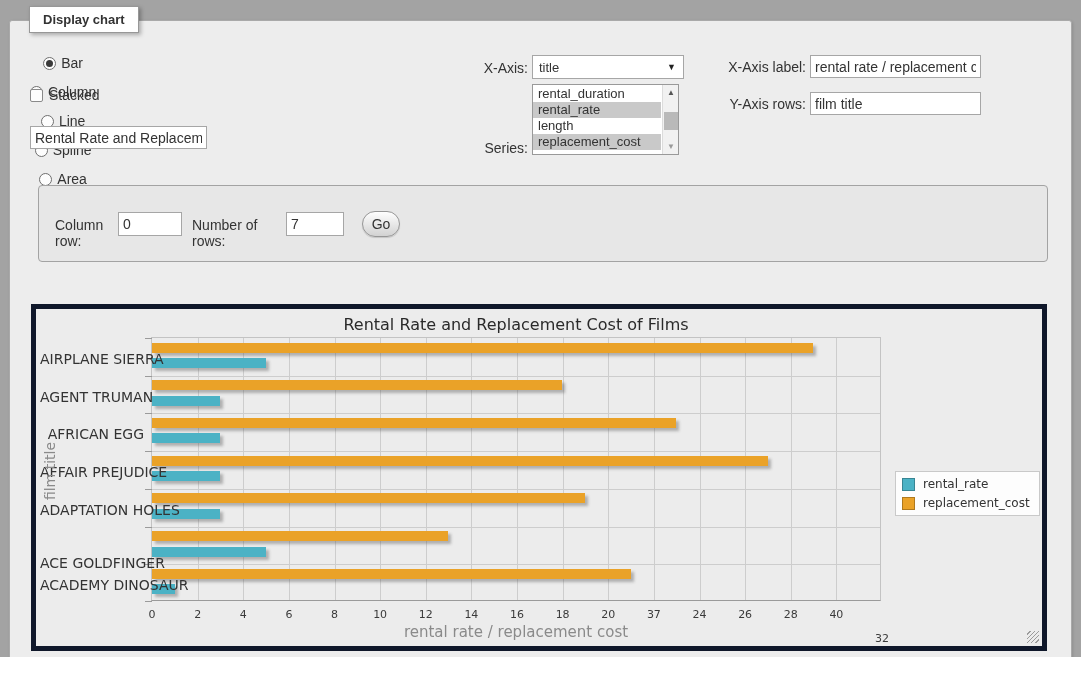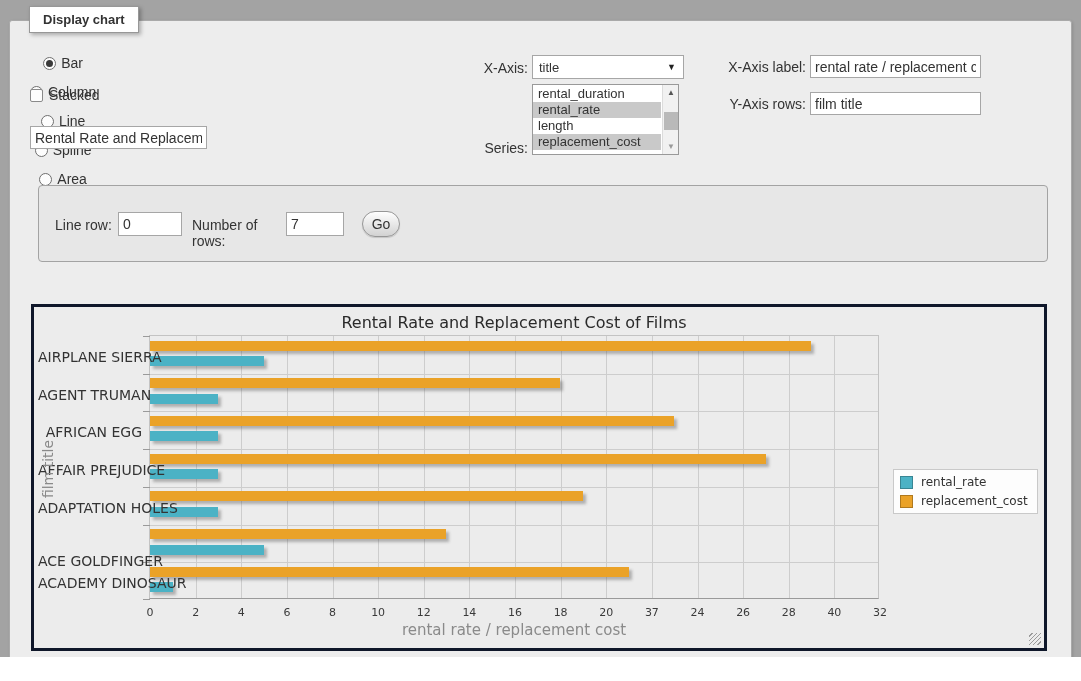--- a/index.html
+++ b/index.html
@@ -157,7 +157,7 @@
   <input class="text-input ylabel-input" value="film title" style="">
 
   <div class="rows-panel"></div>
-  <div class="form-label lbl-startrow">Line row:</div>
+  <div class="form-label lbl-startrow">Column row:</div>
   <input class="text-input startrow-input" value="0" style="">
   <div class="form-label lbl-numrows">Number of rows:</div>
   <input class="text-input numrows-input" value="7" style="">

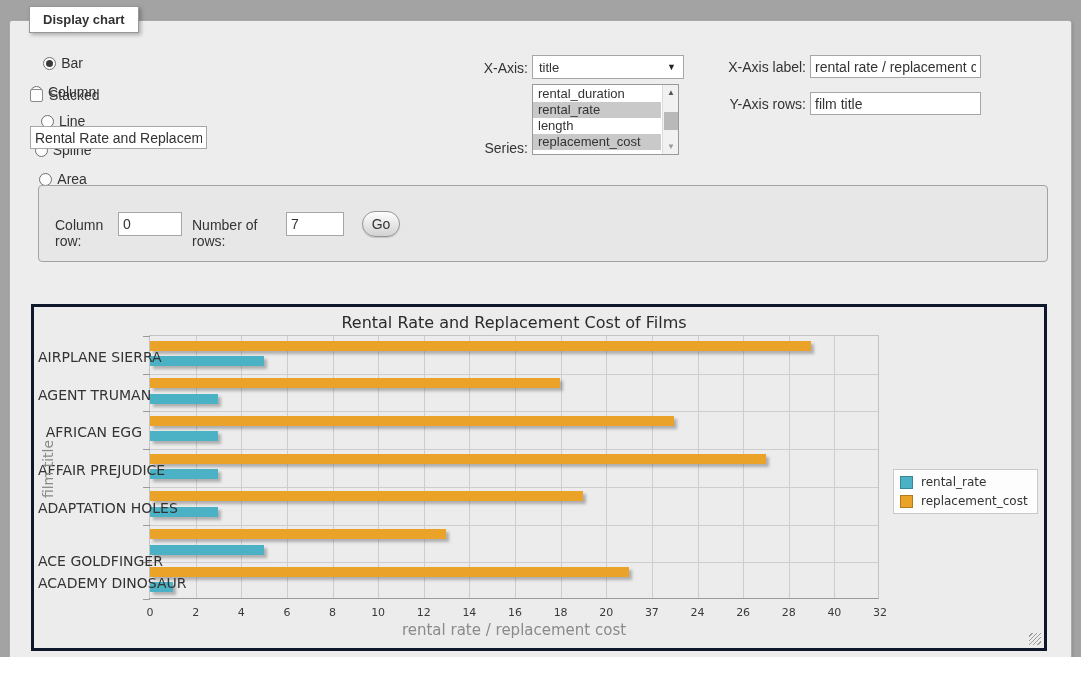--- a/index.html
+++ b/index.html
@@ -66,7 +66,7 @@
 
   
   .chart-box { position:absolute; left:31px; top:304px; width:1016px; height:347px;
-    background:#ececec; border:3px solid #0f172a; font-family:"DejaVu Sans", sans-serif; }
+    background:#ececec; border:5px solid #0f172a; font-family:"DejaVu Sans", sans-serif; }
   .chart-title { position:absolute; left:115px; top:6px; width:730px; text-align:center;
     font-size:16px; color:#2a2a2a; }
   .plot { position:absolute; left:115px; top:28px; width:730px; height:264px;

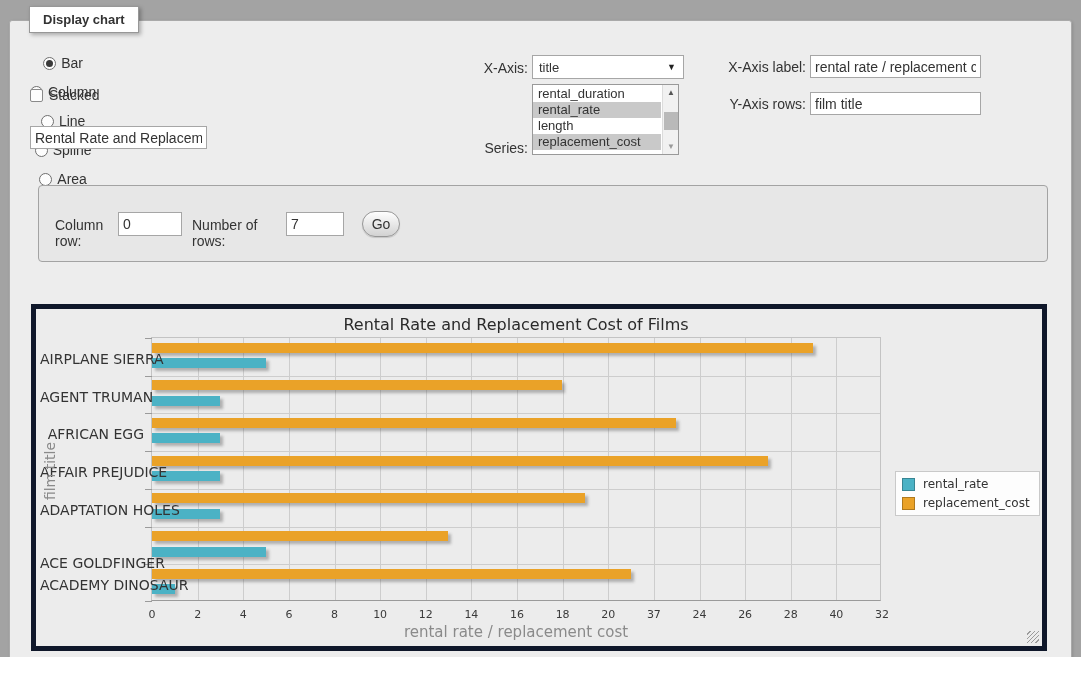--- a/index.html
+++ b/index.html
@@ -232,7 +232,7 @@
         <div class="xtick-label" style="left: 593.125px;">26</div>
         <div class="xtick-label" style="left: 638.75px;">28</div>
         <div class="xtick-label" style="left: 684.375px;">40</div>
-        <div class="xtick-label" style="left: 730px;">32</div>
+        <div class="xtick-label" style="left: 730px; margin-top: 24px;">32</div>
       </div>
     <div class="x-axis-title">rental rate / replacement cost</div>
     <div class="y-axis-title">

